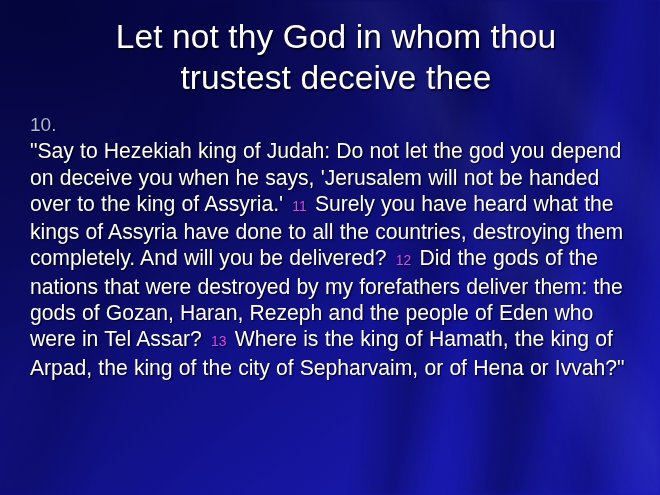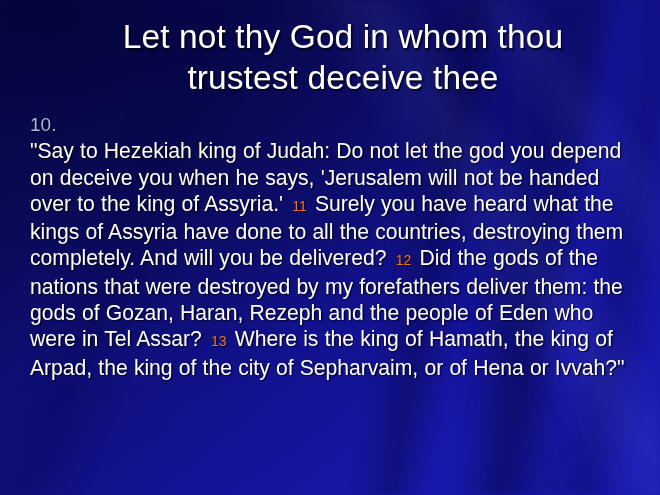--- a/index.html
+++ b/index.html
@@ -82,7 +82,7 @@
 
   #title {
     position: absolute;
-    left: 39px;
+    left: 32px;
     top: 16px;
     width: 608px;
     text-align: center;

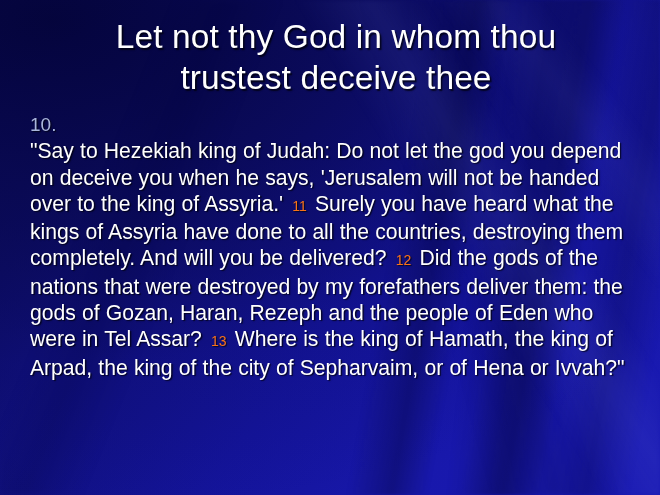--- a/index.html
+++ b/index.html
@@ -123,7 +123,7 @@
   }
   .vnum {
     font-size: 14px;
-    color: #f97316;
+    color: #d946ef;
     vertical-align: baseline;
     padding: 0 2px 0 3px;
     text-shadow: 1.1px 1.1px 1px rgba(0,0,8,0.7);

